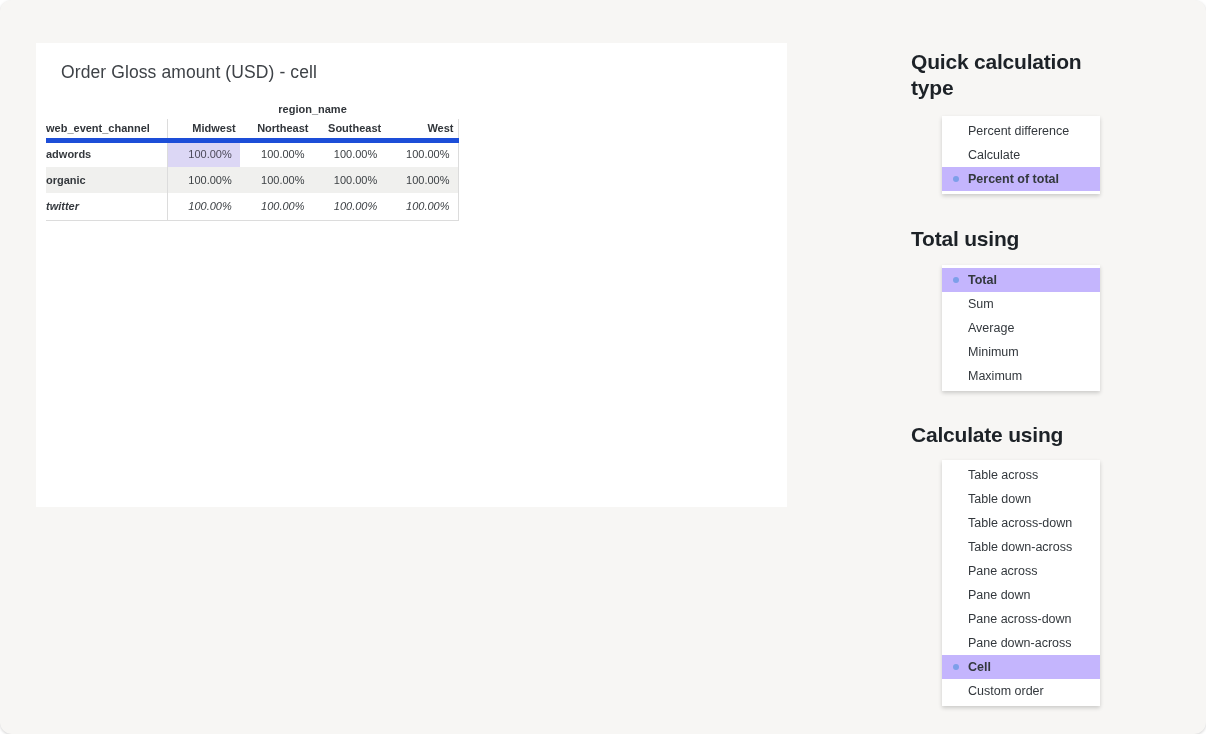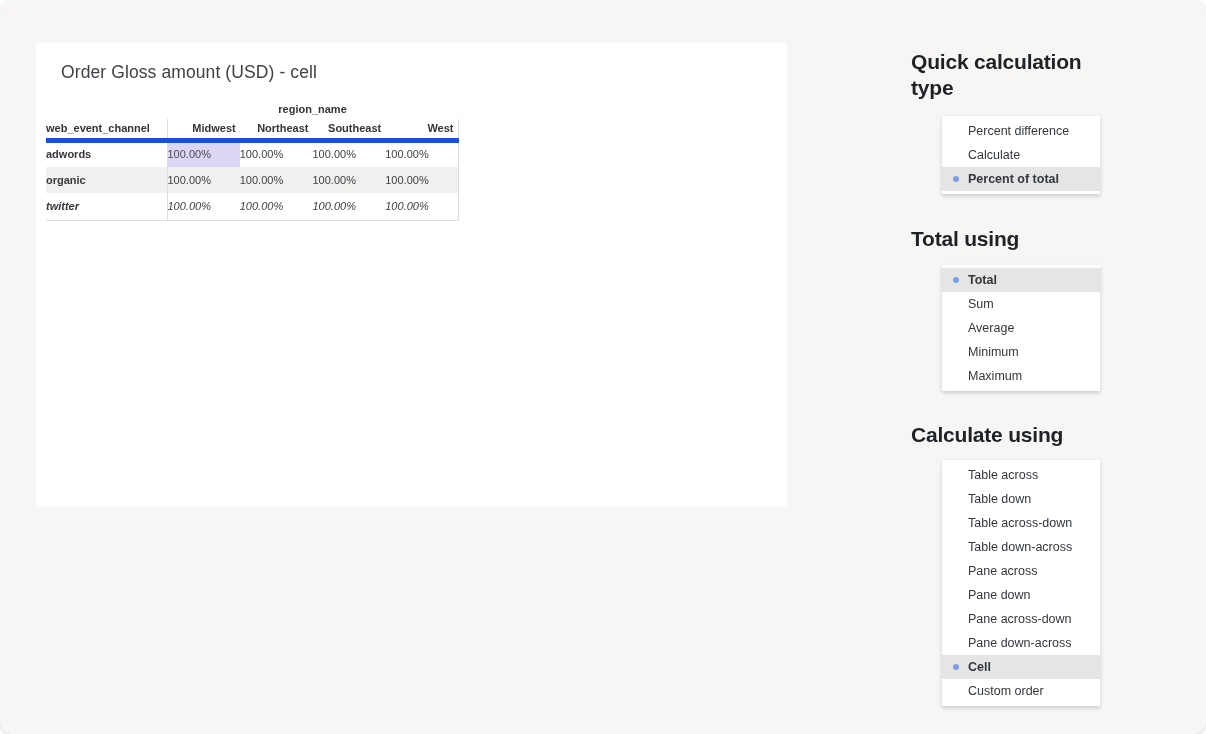--- a/index.html
+++ b/index.html
@@ -49,7 +49,7 @@
   .data-row.last  { height: 27px; }
   .data-row.last td { border-bottom: 1px solid #dcdcdc; font-style: italic; }
   .td-rowlabel { text-align: left; font-weight: 700; color: #35393e; }
-  .td-val { text-align: left; padding-right: 19px; color: #3d4145; font-weight: 400; }
+  .td-val { text-align: right; padding-right: 8px; color: #3d4145; font-weight: 400; }
   .data-row.stripe td { background: #f0f0ee; }
   .td-val.hl { background: #dcd7f5; color: #4c4a59; }
 

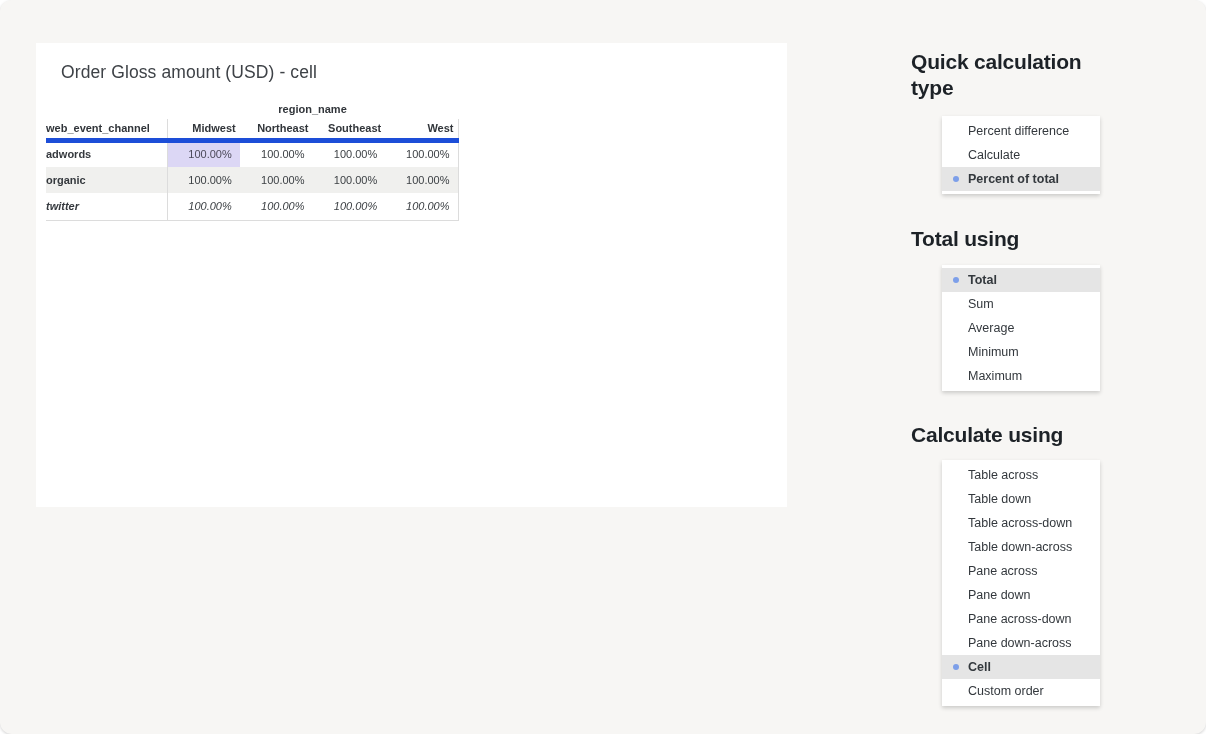--- a/index.html
+++ b/index.html
@@ -83,7 +83,7 @@
     color: #33383d;
     cursor: pointer;
   }
-  .opt.selected { background: #e5e5e5; font-weight: 700; }
+  .opt.selected { background: #c4b5fd; font-weight: 700; }
   .opt .dot {
     position: absolute;
     left: 11px; top: 9px;

